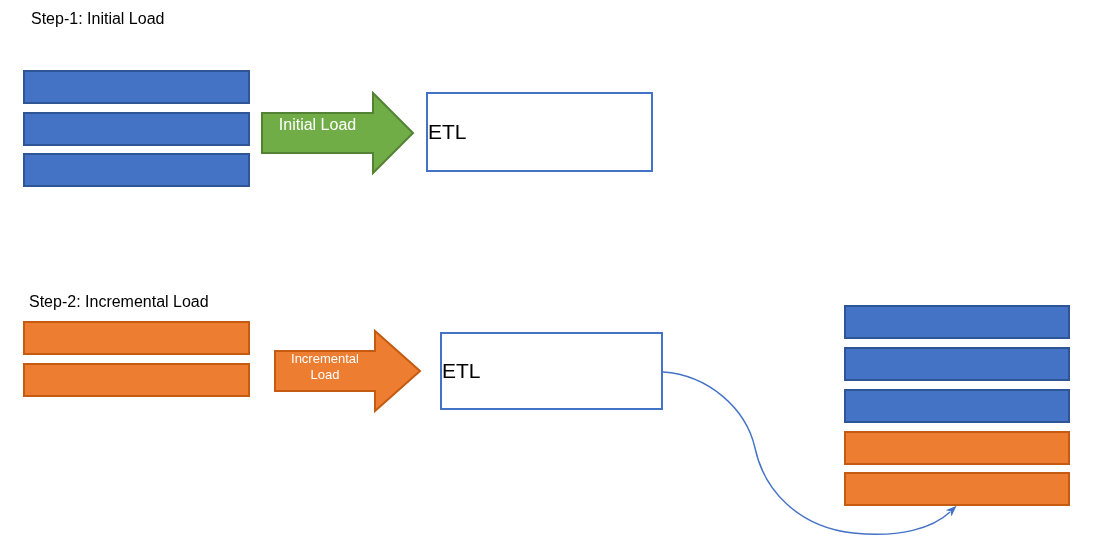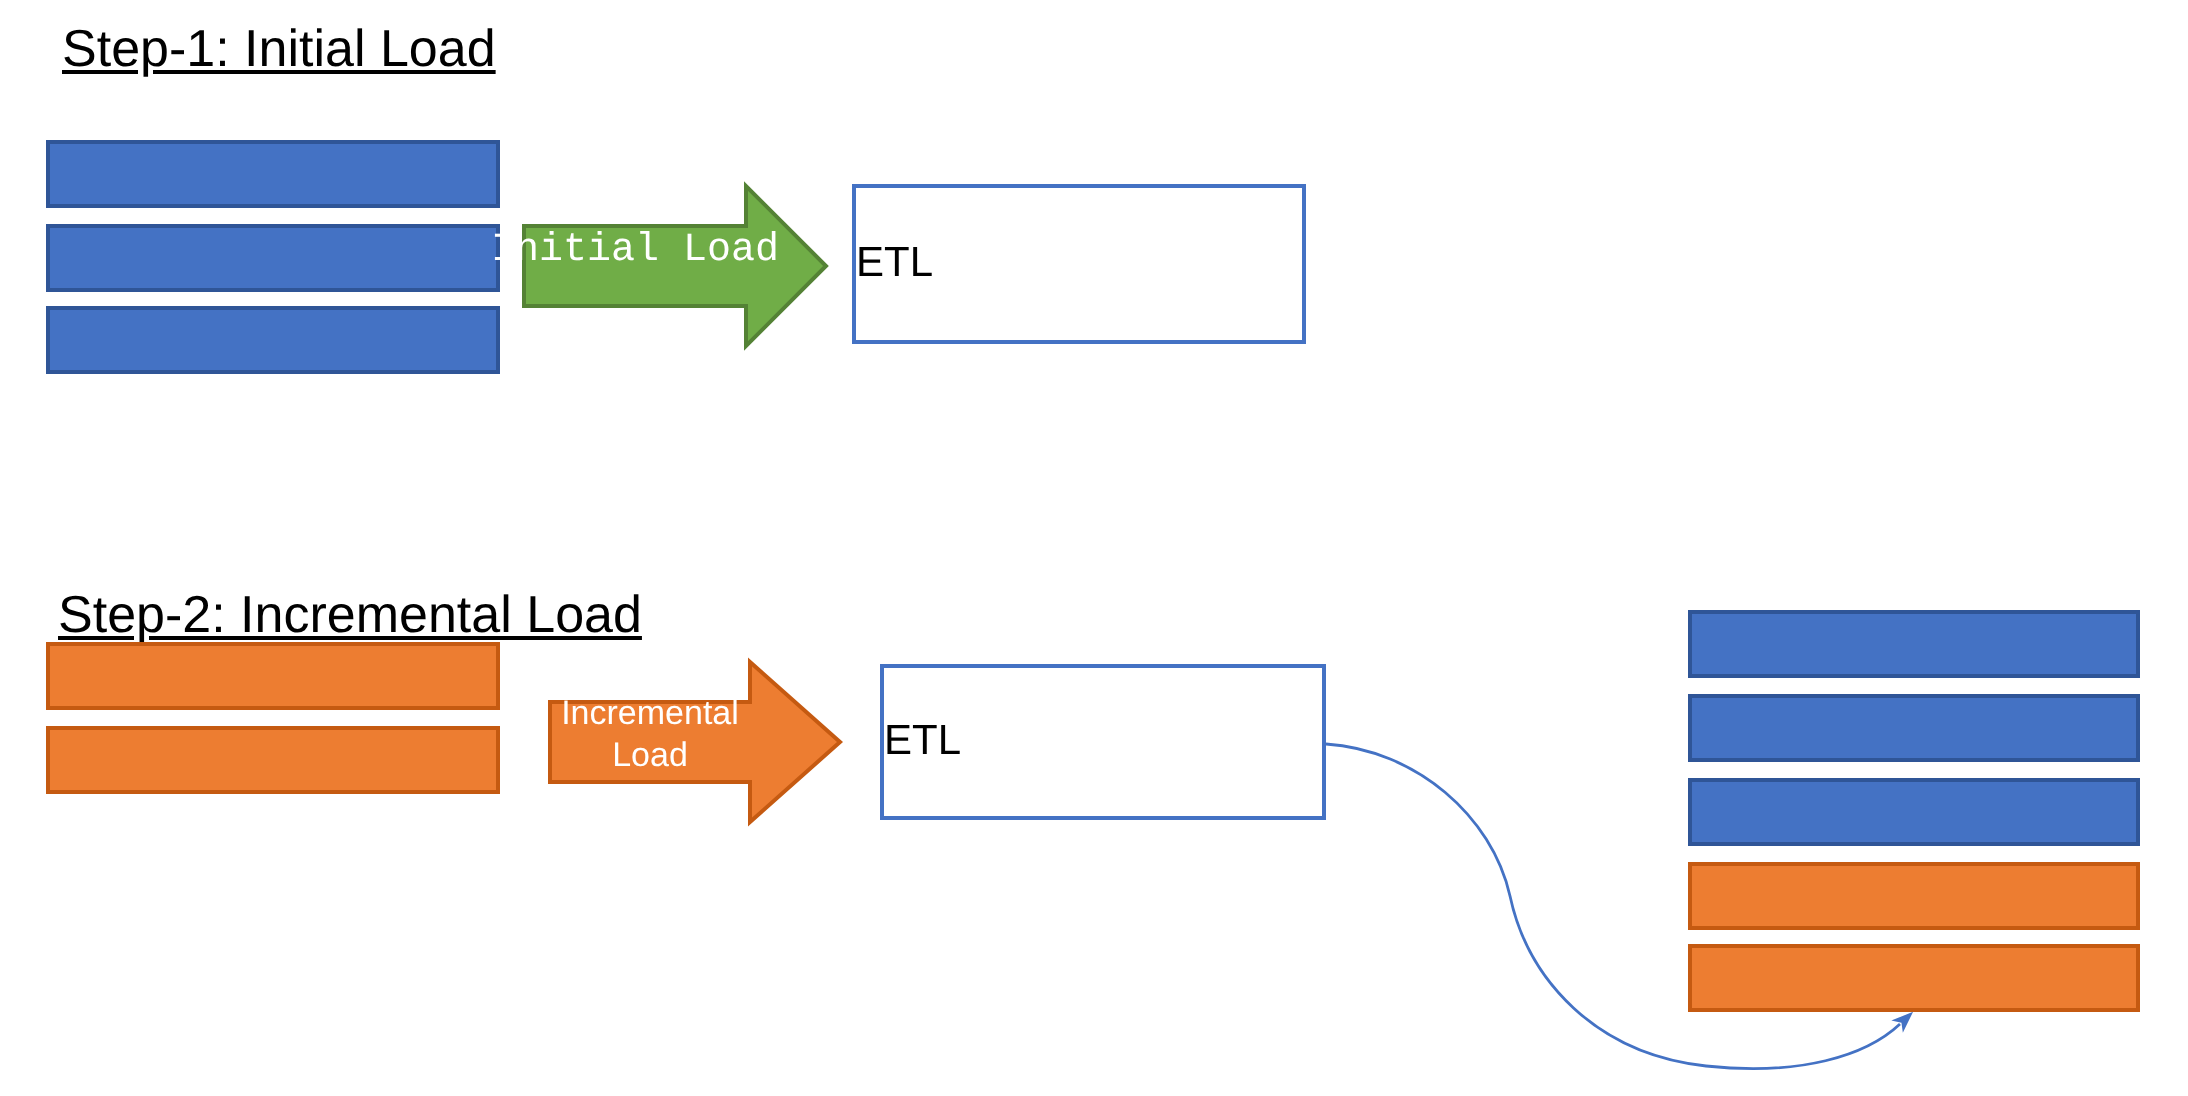--- a/index.html
+++ b/index.html
@@ -16,11 +16,10 @@
   }
   .section-title {
     position: absolute;
-    font-size: 26px;
+    font-size: 16px;
     line-height: 1.2;
     color: var(--title-text, #000000);
     white-space: nowrap;
-    text-decoration: underline;
   }
   .bar {
     position: absolute;

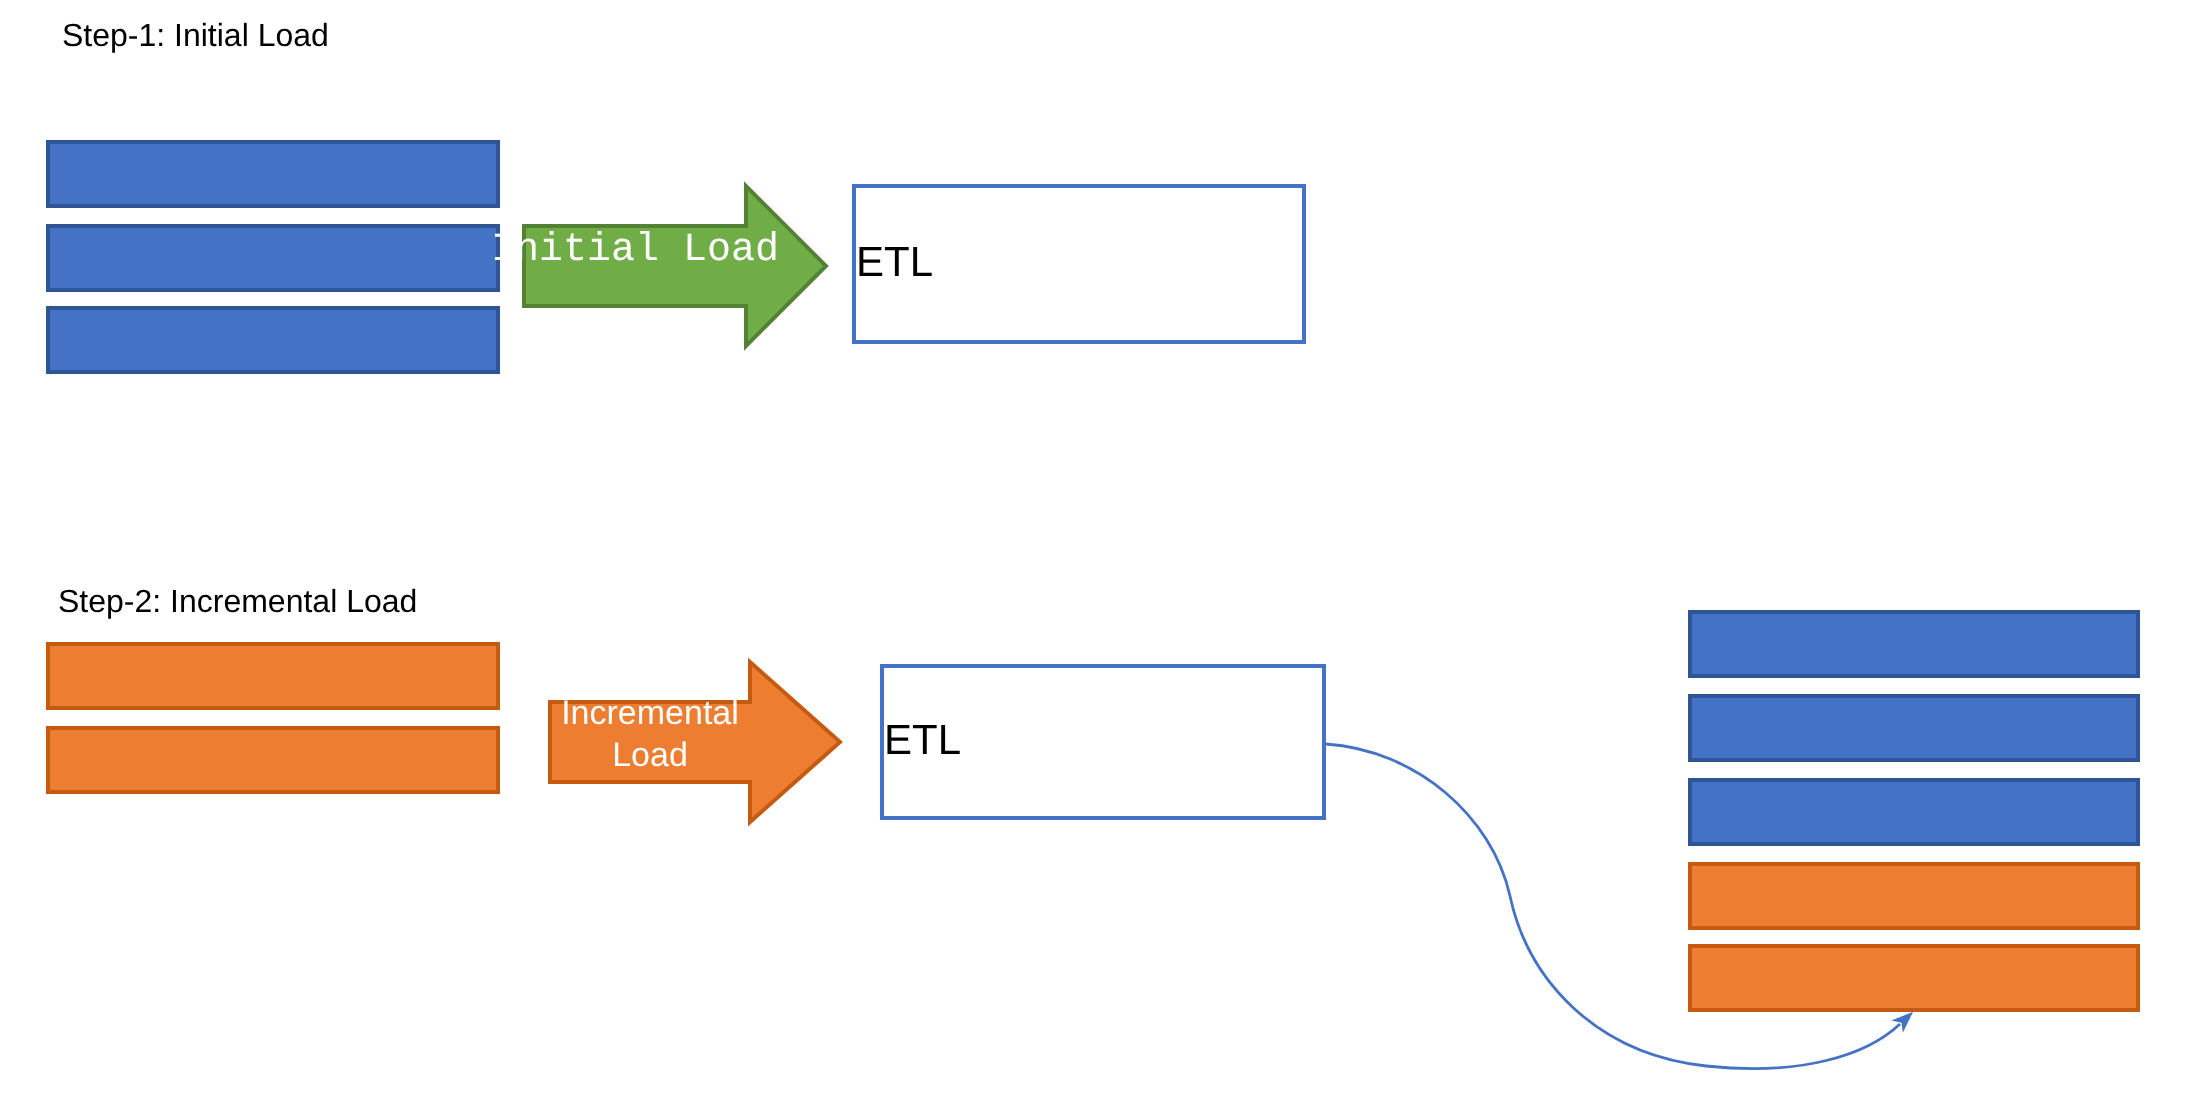--- a/index.html
+++ b/index.html
@@ -74,9 +74,8 @@
   }
   .arrow-label.step1 {
     left: 262px; top: 113px; width: 111px; height: 24px;
-    font-size: 20px;
+    font-size: 16px;
     white-space: nowrap;
-    font-family: Liberation Mono, monospace;
   }
   .arrow-label.step2 {
     left: 275px; top: 351px; width: 100px; height: 32px;

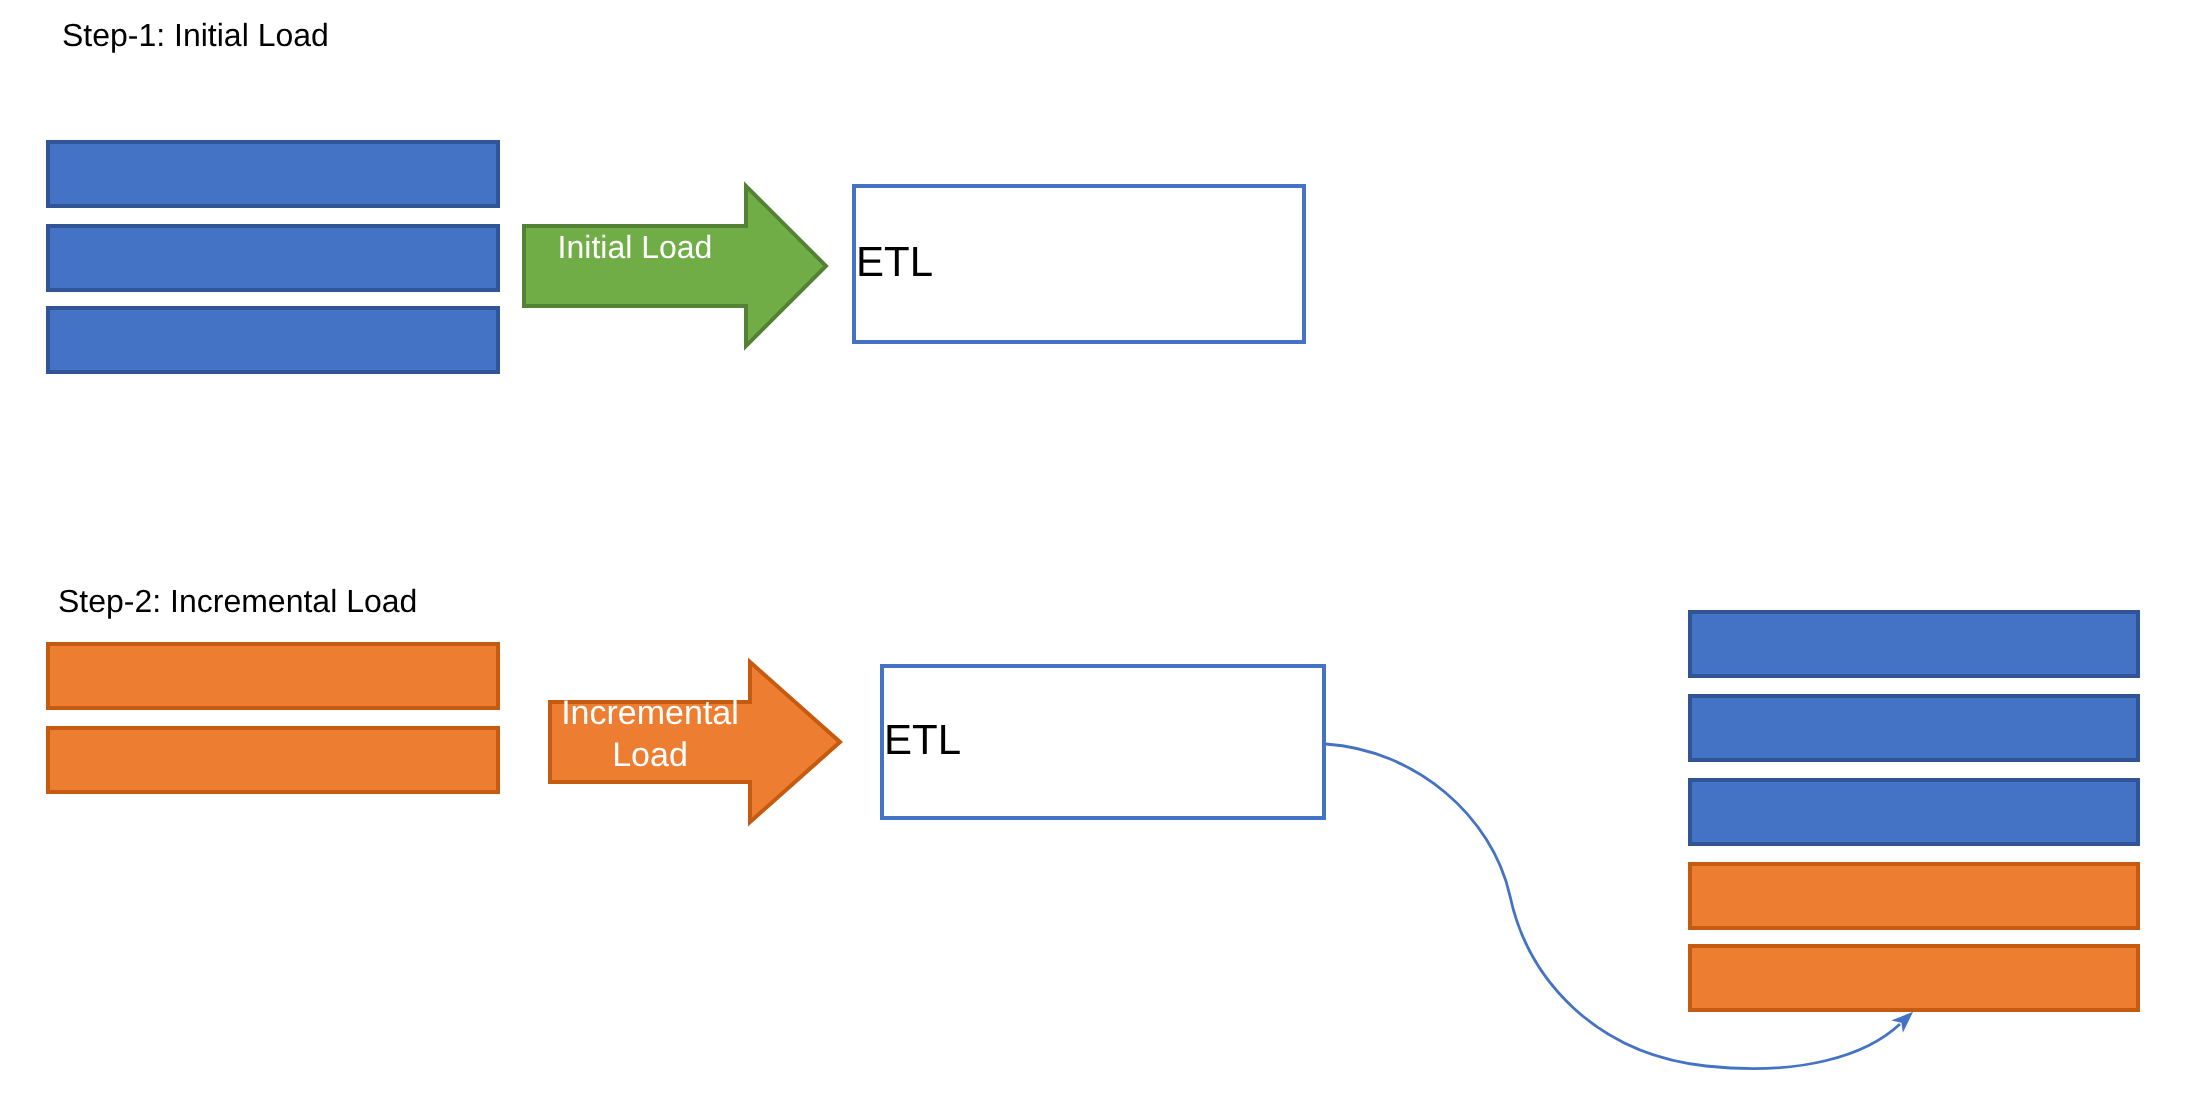--- a/index.html
+++ b/index.html
@@ -79,7 +79,7 @@
   }
   .arrow-label.step2 {
     left: 275px; top: 351px; width: 100px; height: 32px;
-    font-size: 17px;
+    font-size: 13px;
     line-height: 1.25;
   }
   .connector-path {

